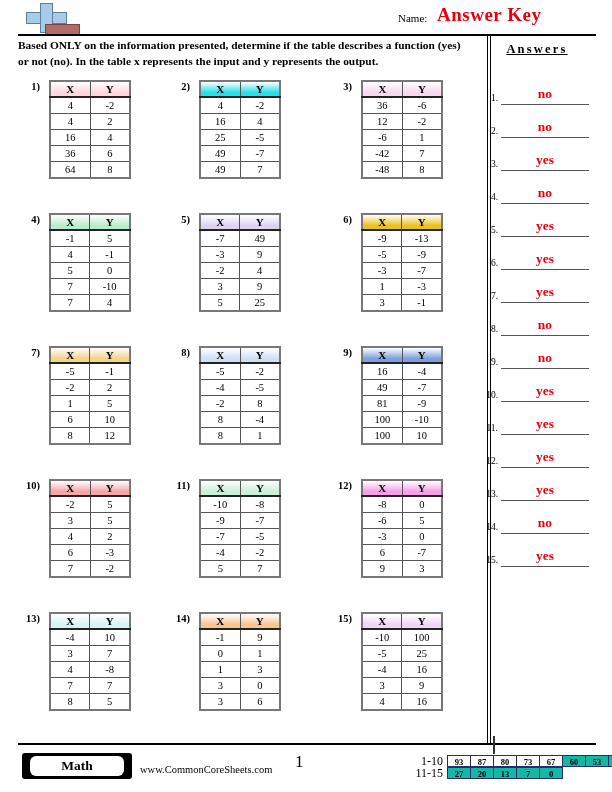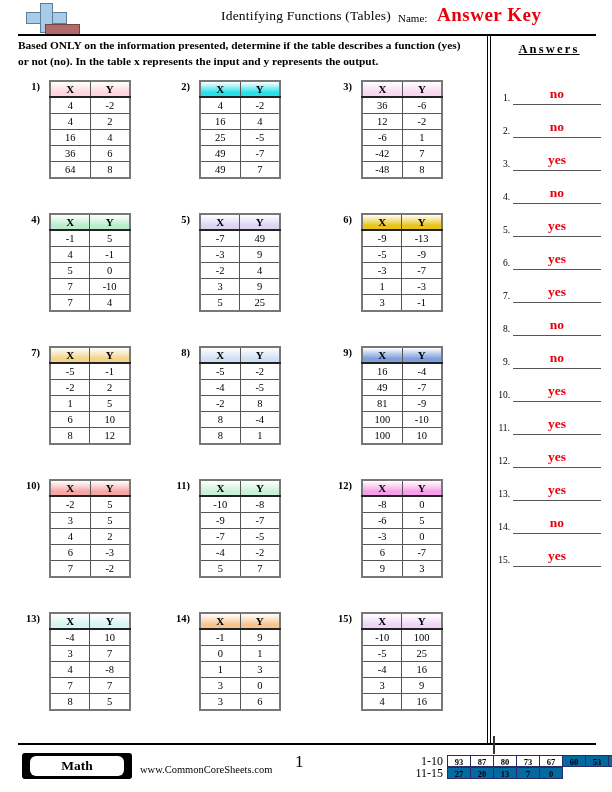--- a/index.html
+++ b/index.html
@@ -275,7 +275,6 @@
     <div class="logo-plus-v"></div>
     <div class="logo-bar"></div>
   </div>
-  <div id="header-title">Identifying Functions (Tables)</div>
   <div id="name-label">Name:</div>
   <div id="answer-key-text">Answer Key</div>
   <div id="header-rule"></div>

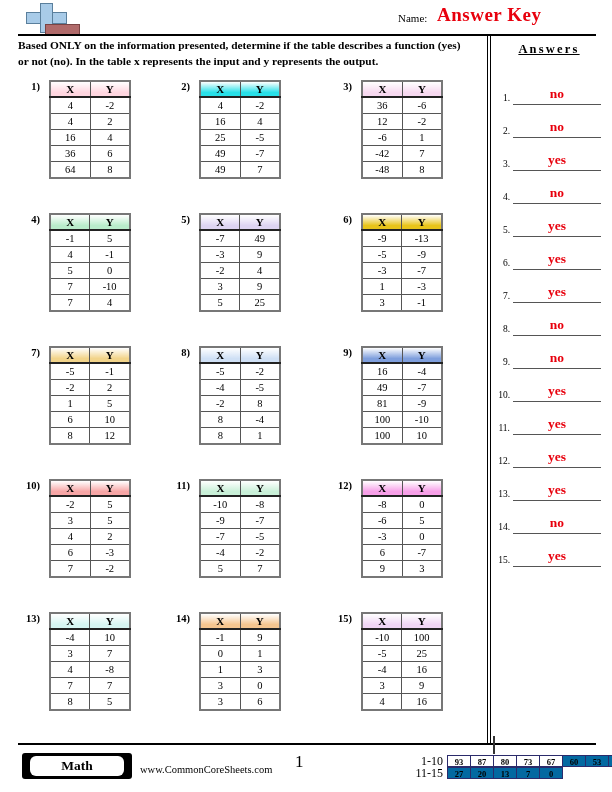--- a/index.html
+++ b/index.html
@@ -108,7 +108,7 @@
   
   #answers-panel {
     position: absolute;
-    left: 494px; top: 38px;
+    left: 482px; top: 38px;
     width: 110px;
     height: 600px;
   }

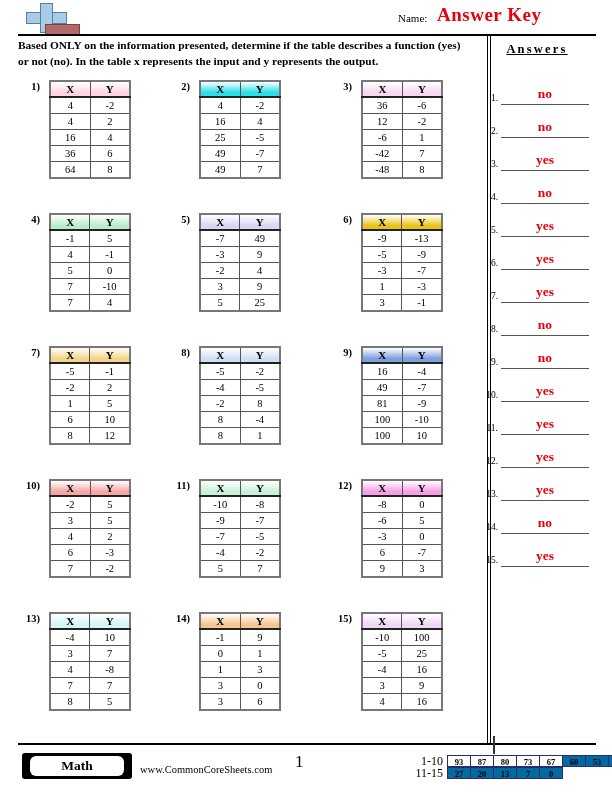--- a/index.html
+++ b/index.html
@@ -257,7 +257,7 @@
     background: #fff;
   }
   .score-cell.shaded {
-    background: #0369a1;
+    background: #14b8a6;
   }
   #score-tick {
     position: absolute;

